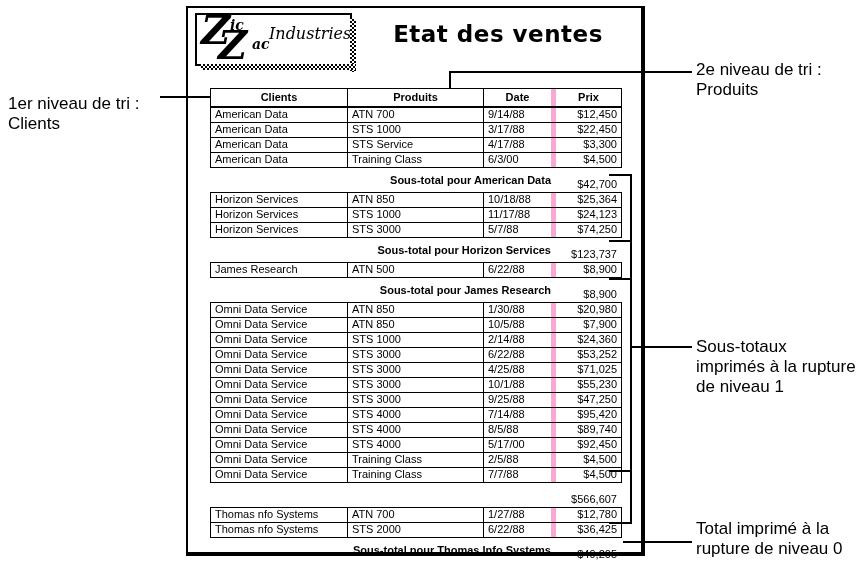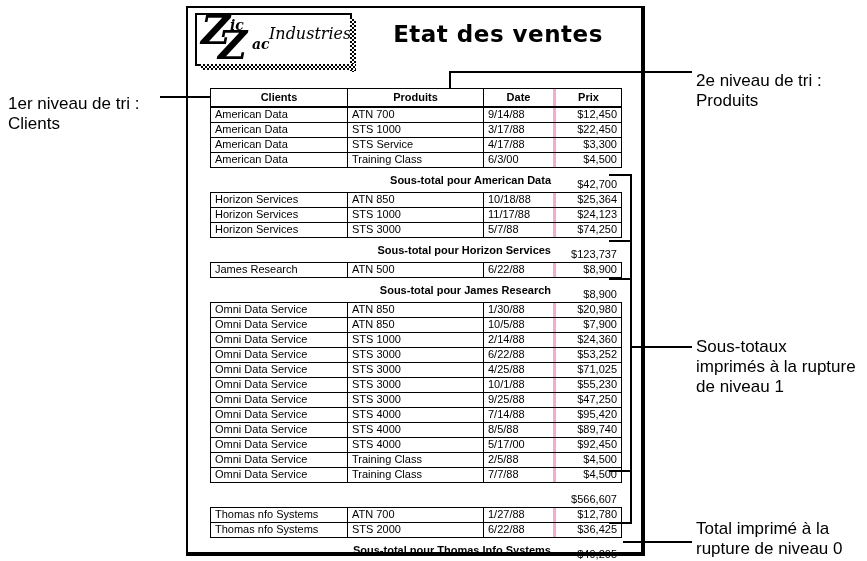--- a/index.html
+++ b/index.html
@@ -286,7 +286,7 @@
     <div>1er niveau de tri :</div>
     <div>Clients</div>
   </div>
-  <div class="ann" style="left:696px; top:71px;">
+  <div class="ann" style="left:696px; top:60px;">
     <div>2e niveau de tri :</div>
     <div>Produits</div>
   </div>

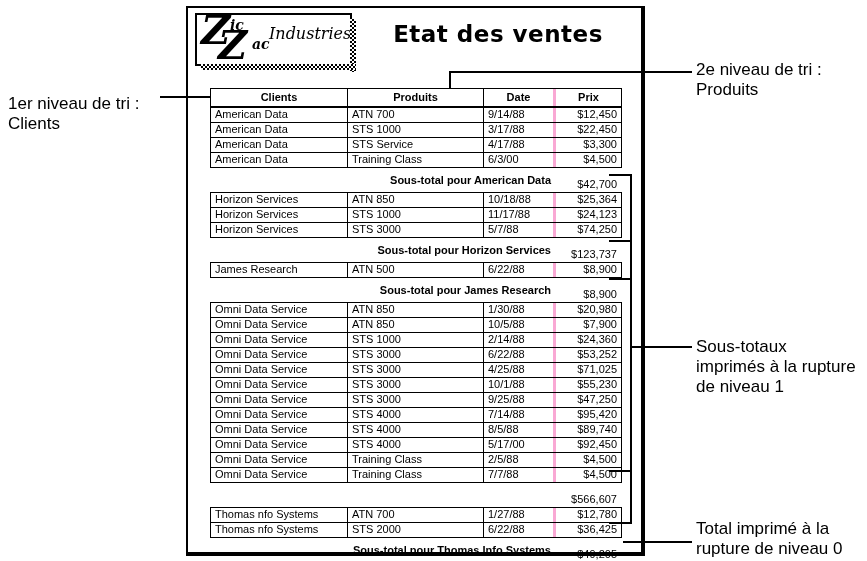--- a/index.html
+++ b/index.html
@@ -58,7 +58,7 @@
   }
   .c0 { width:137px; border-right:1px solid #000; }
   .c1 { width:136px; border-right:1px solid #000; }
-  .c2 { width:72px;  border-right:3px solid #f9a8d4; }
+  .c2 { width:72px;  border-right:5px solid #f9a8d4; }
   .c3 { flex:1; text-align:right; padding-right:4px; }
   .hcell {
     font-weight:bold; font-size:11px; line-height:16px; text-align:center;

